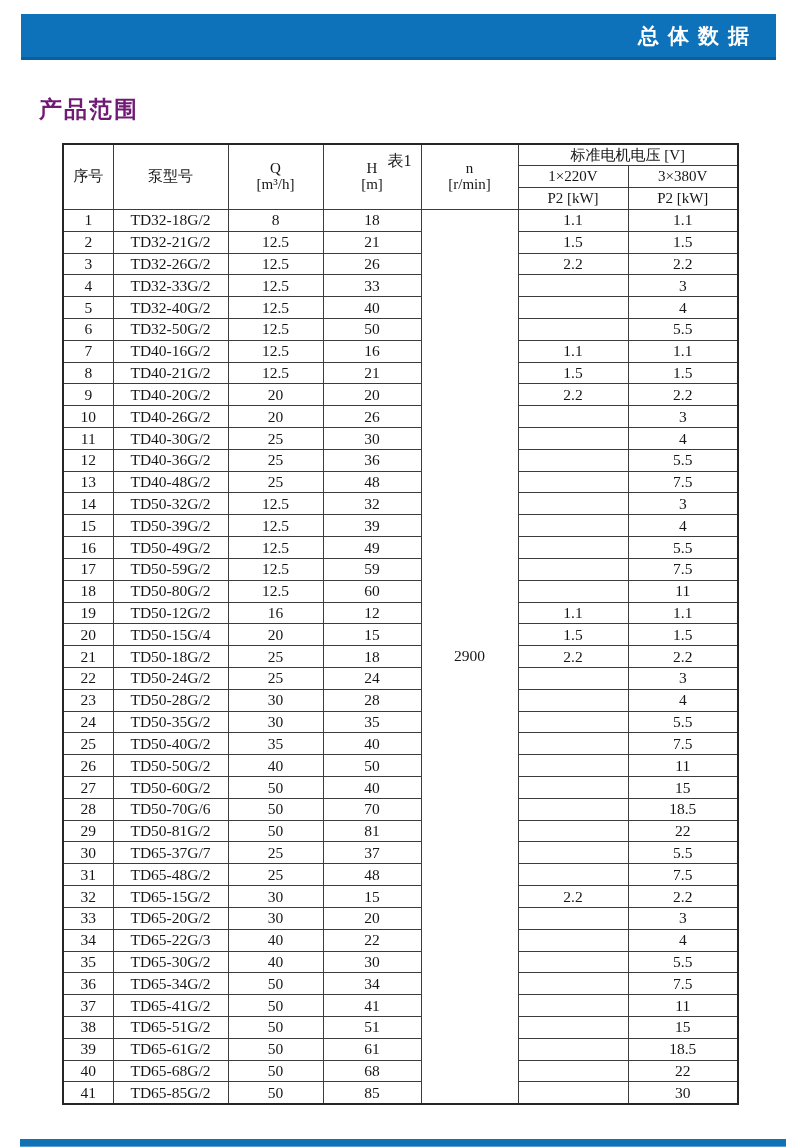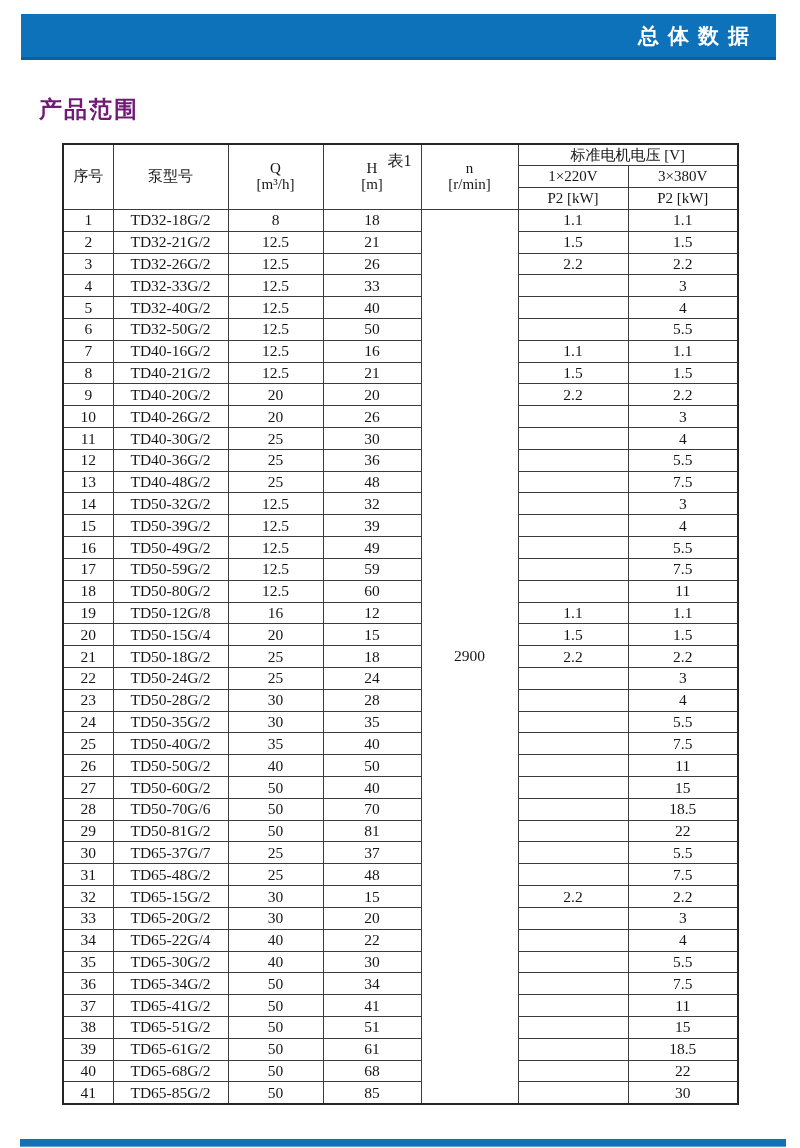--- a/index.html
+++ b/index.html
@@ -302,7 +302,7 @@
         </tr>
         <tr>
           <td>19</td>
-          <td>TD50-12G/8</td>
+          <td>TD50-12G/2</td>
           <td>16</td>
           <td>12</td>
           <td>1.1</td>

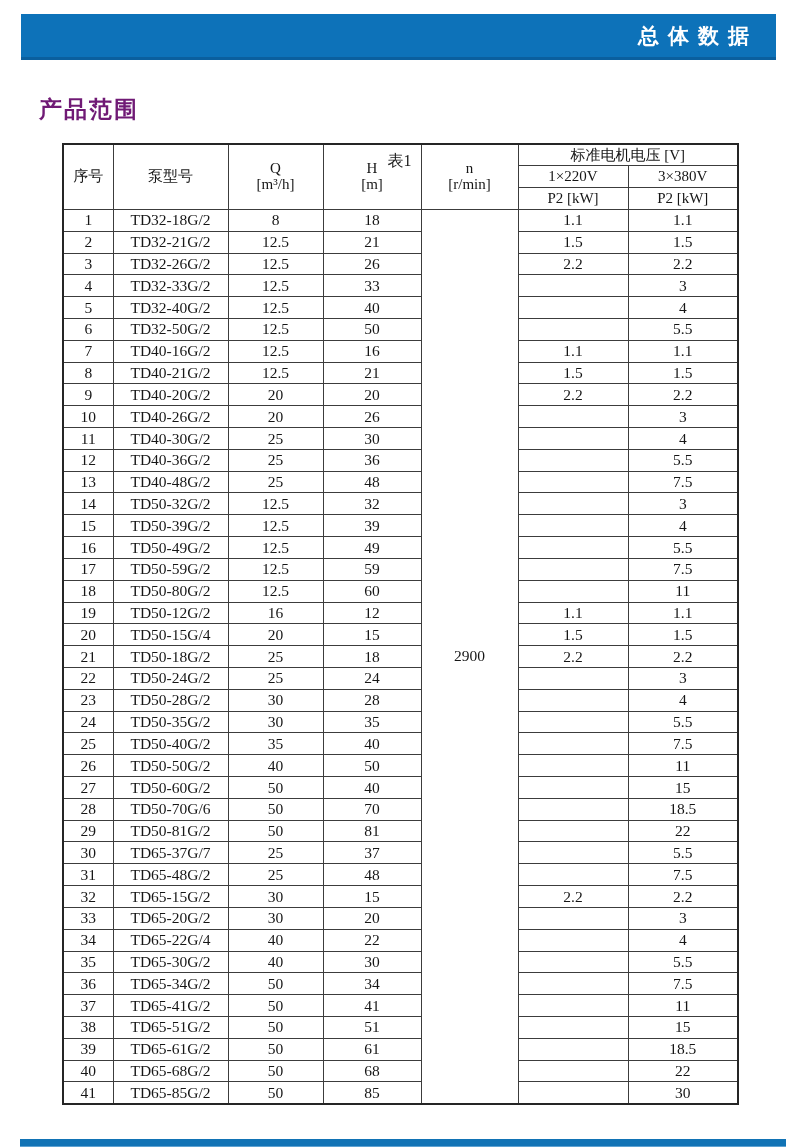--- a/index.html
+++ b/index.html
@@ -422,7 +422,7 @@
         </tr>
         <tr>
           <td>34</td>
-          <td>TD65-22G/4</td>
+          <td>TD65-22G/3</td>
           <td>40</td>
           <td>22</td>
           <td></td>

